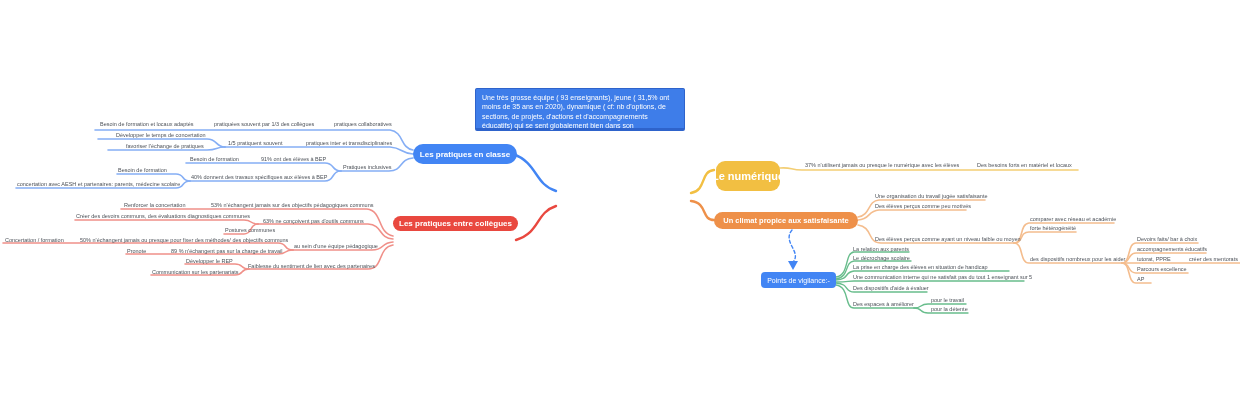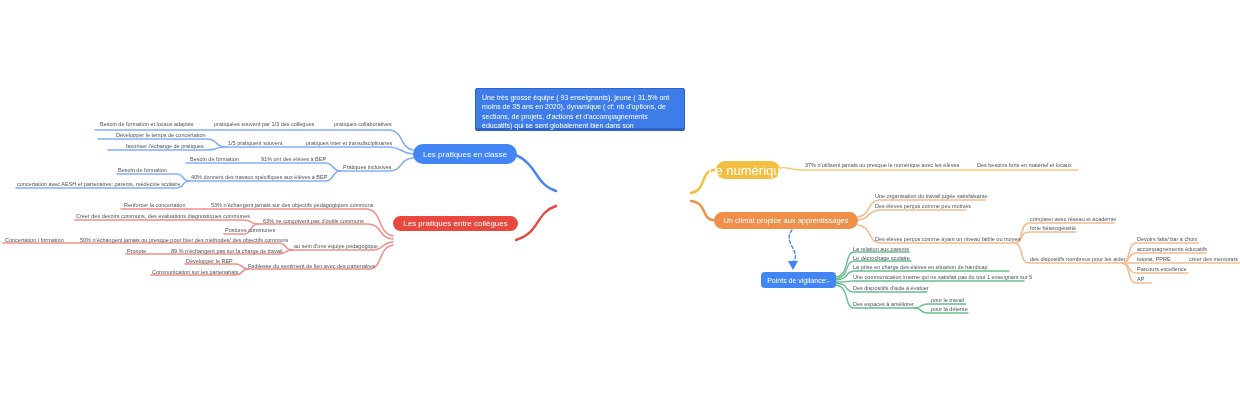--- a/index.html
+++ b/index.html
@@ -9,7 +9,7 @@
   .lf{position:absolute;font-size:11px;line-height:13px;white-space:nowrap;color:#4c5158;
       transform:scale(.5);transform-origin:0 0;}
   .pill{position:absolute;display:flex;align-items:center;justify-content:center;
-        color:#fff;font-weight:normal;white-space:nowrap;box-sizing:border-box;}
+        color:#fff;font-weight:bold;white-space:nowrap;box-sizing:border-box;}
   .note{position:absolute;left:475px;top:88px;width:210px;height:43px;box-sizing:border-box;
         background:#3e7de9;border:1px solid #2e63cb;border-bottom-width:3px;border-radius:2px;
         color:#fff;font-size:7px;line-height:9.3px;padding:4px 6px;}

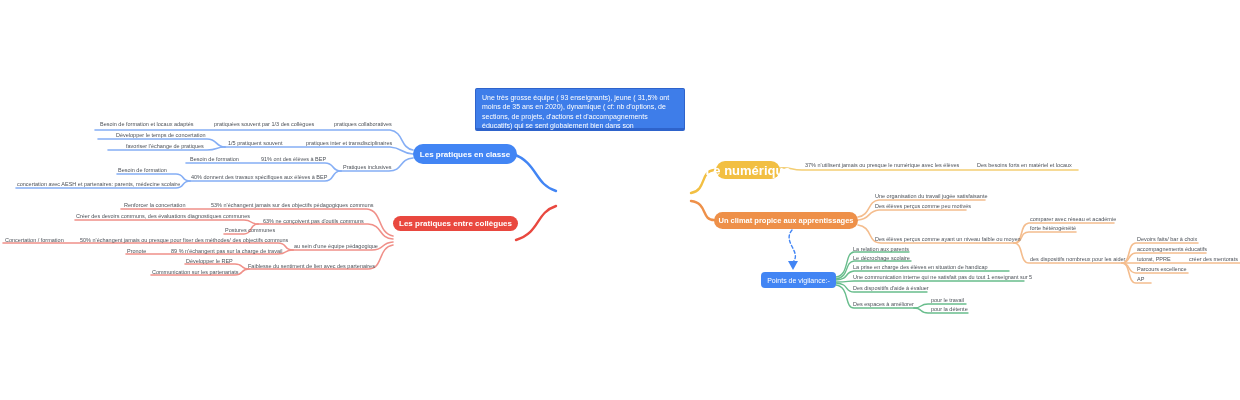--- a/index.html
+++ b/index.html
@@ -92,7 +92,7 @@
 
   <div class="pill" style="left:413px;top:144px;width:104px;height:20px;border-radius:10px;background:#4285f4;font-size:8px;">Les pratiques en classe</div>
   <div class="pill" style="left:393px;top:216px;width:125px;height:15px;border-radius:10px;background:#e9483f;font-size:8px;">Les pratiques entre collègues</div>
-  <div class="pill" style="left:716px;top:161px;width:64px;height:18px;border-radius:9px;background:#f2bf42;font-size:13px;">Le numérique</div>
+  <div class="pill" style="left:716px;top:161px;width:64px;height:30px;border-radius:9px;background:#f2bf42;font-size:11px;">Le numérique</div>
   <div class="pill" style="left:714px;top:212px;width:144px;height:17px;border-radius:9px;background:#ee9049;font-size:7.5px;">Un climat propice aux apprentissages</div>
   <div class="pill" style="left:761px;top:272px;width:75px;height:16px;border-radius:4px;background:#4285f4;font-size:7px;font-weight:normal;">Points de vigilance:-</div>
 

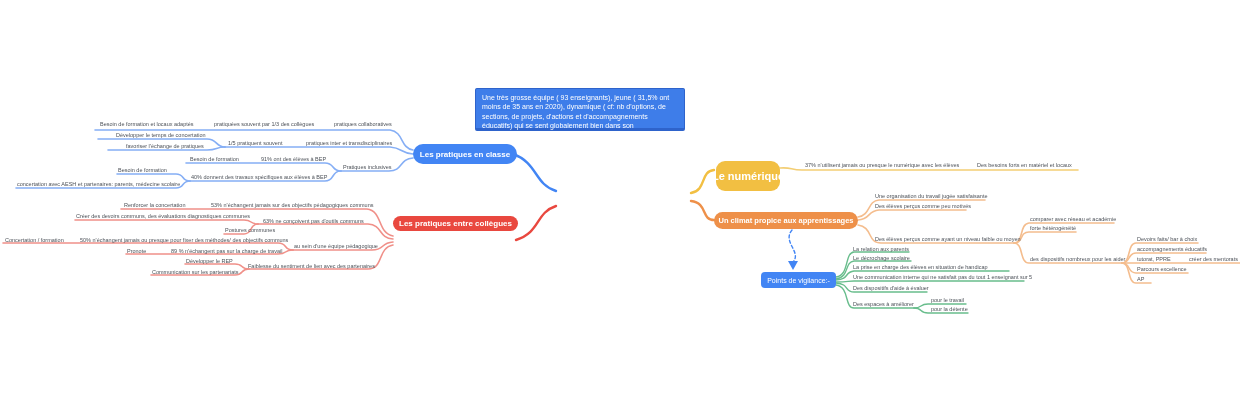--- a/index.html
+++ b/index.html
@@ -93,7 +93,7 @@
   <div class="pill" style="left:413px;top:144px;width:104px;height:20px;border-radius:10px;background:#4285f4;font-size:8px;">Les pratiques en classe</div>
   <div class="pill" style="left:393px;top:216px;width:125px;height:15px;border-radius:10px;background:#e9483f;font-size:8px;">Les pratiques entre collègues</div>
   <div class="pill" style="left:716px;top:161px;width:64px;height:30px;border-radius:9px;background:#f2bf42;font-size:11px;">Le numérique</div>
-  <div class="pill" style="left:714px;top:212px;width:144px;height:17px;border-radius:9px;background:#ee9049;font-size:7.5px;">Un climat propice aux apprentissages</div>
+  <div class="pill" style="left:714px;top:212px;width:144px;height:17px;border-radius:9px;background:#ee9049;font-size:7.5px;">Un climat propice aux satisfaisante</div>
   <div class="pill" style="left:761px;top:272px;width:75px;height:16px;border-radius:4px;background:#4285f4;font-size:7px;font-weight:normal;">Points de vigilance:-</div>
 
   <div class="lf" style="left:100px;top:121px;">Besoin de formation et locaux adaptés</div>

